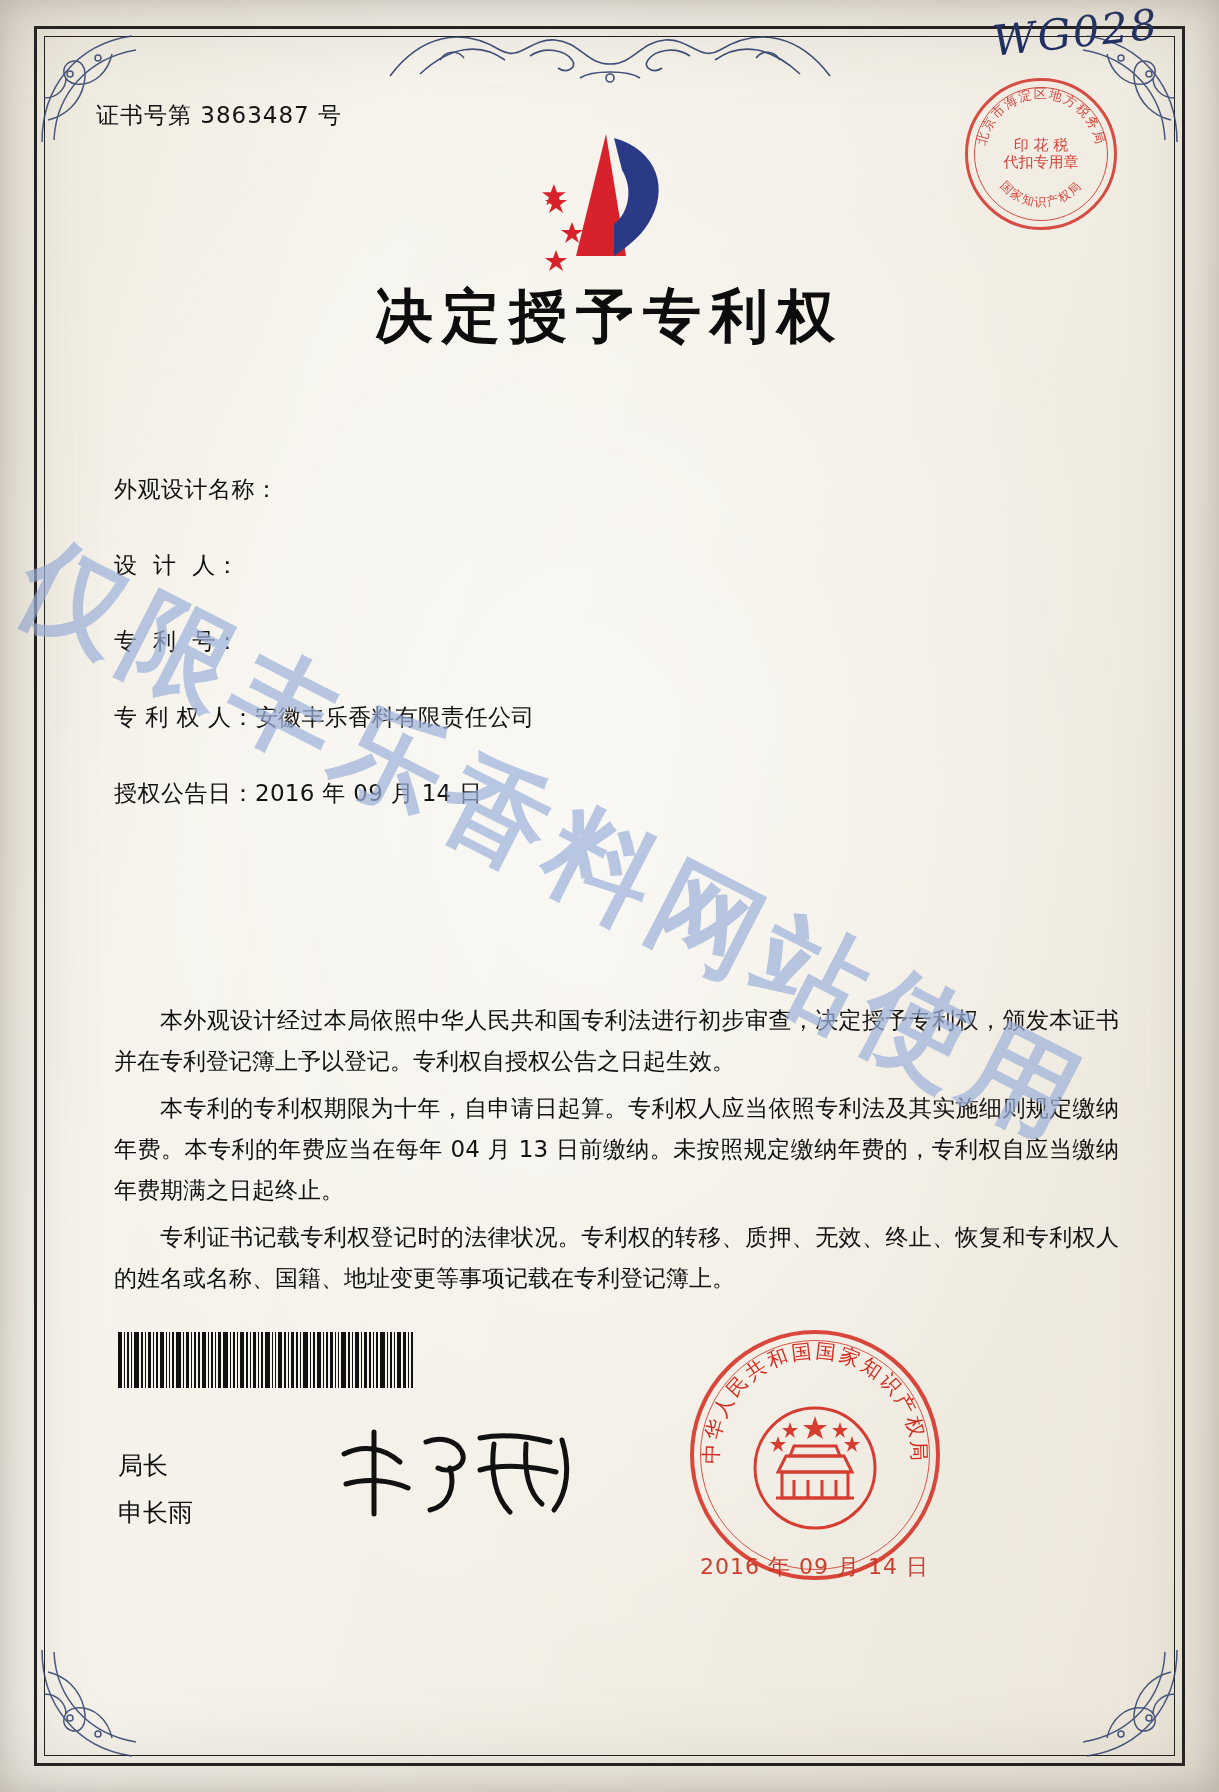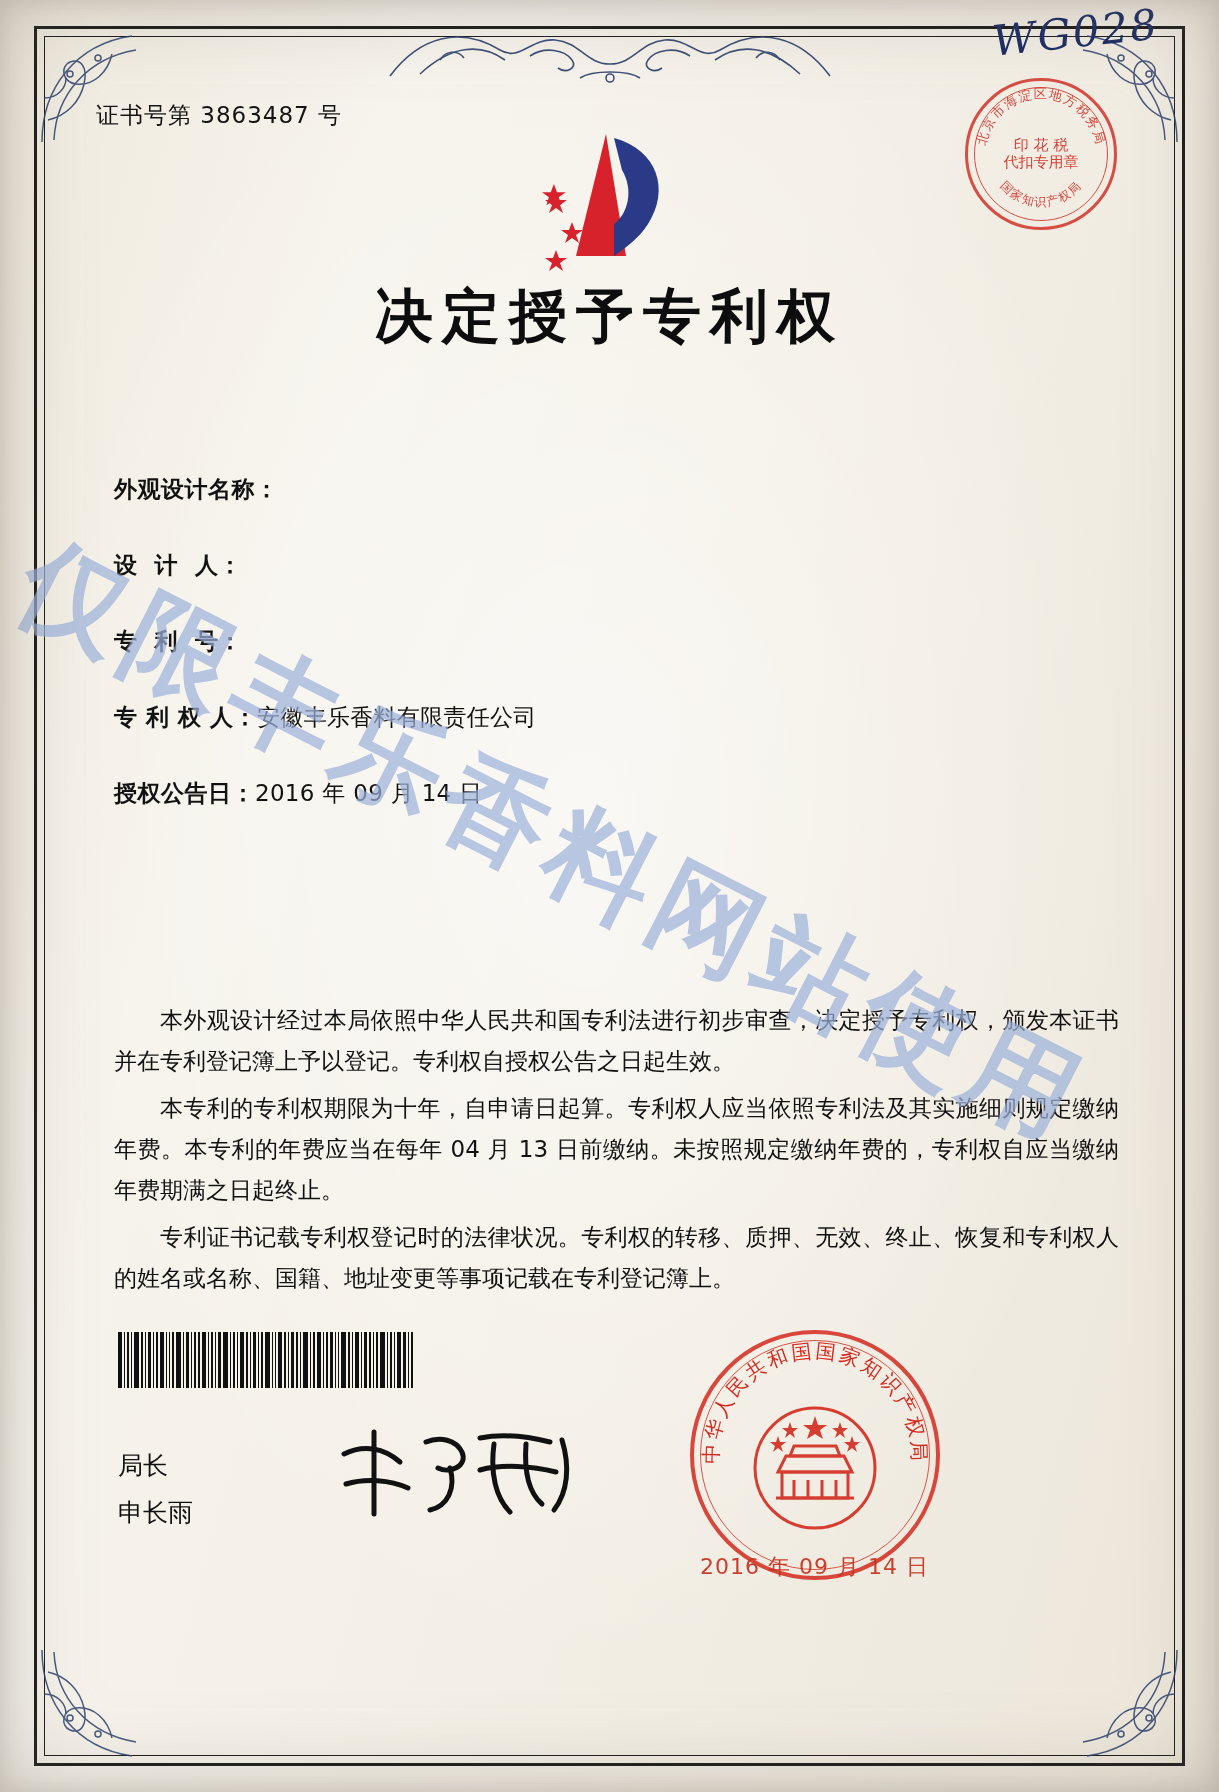--- a/index.html
+++ b/index.html
@@ -157,7 +157,6 @@
     flex: 0 0 auto;
     white-space: pre;
     letter-spacing: 0.5px;
-    font-weight: bold;
   }
   .field-value {
     flex: 1 1 auto;

